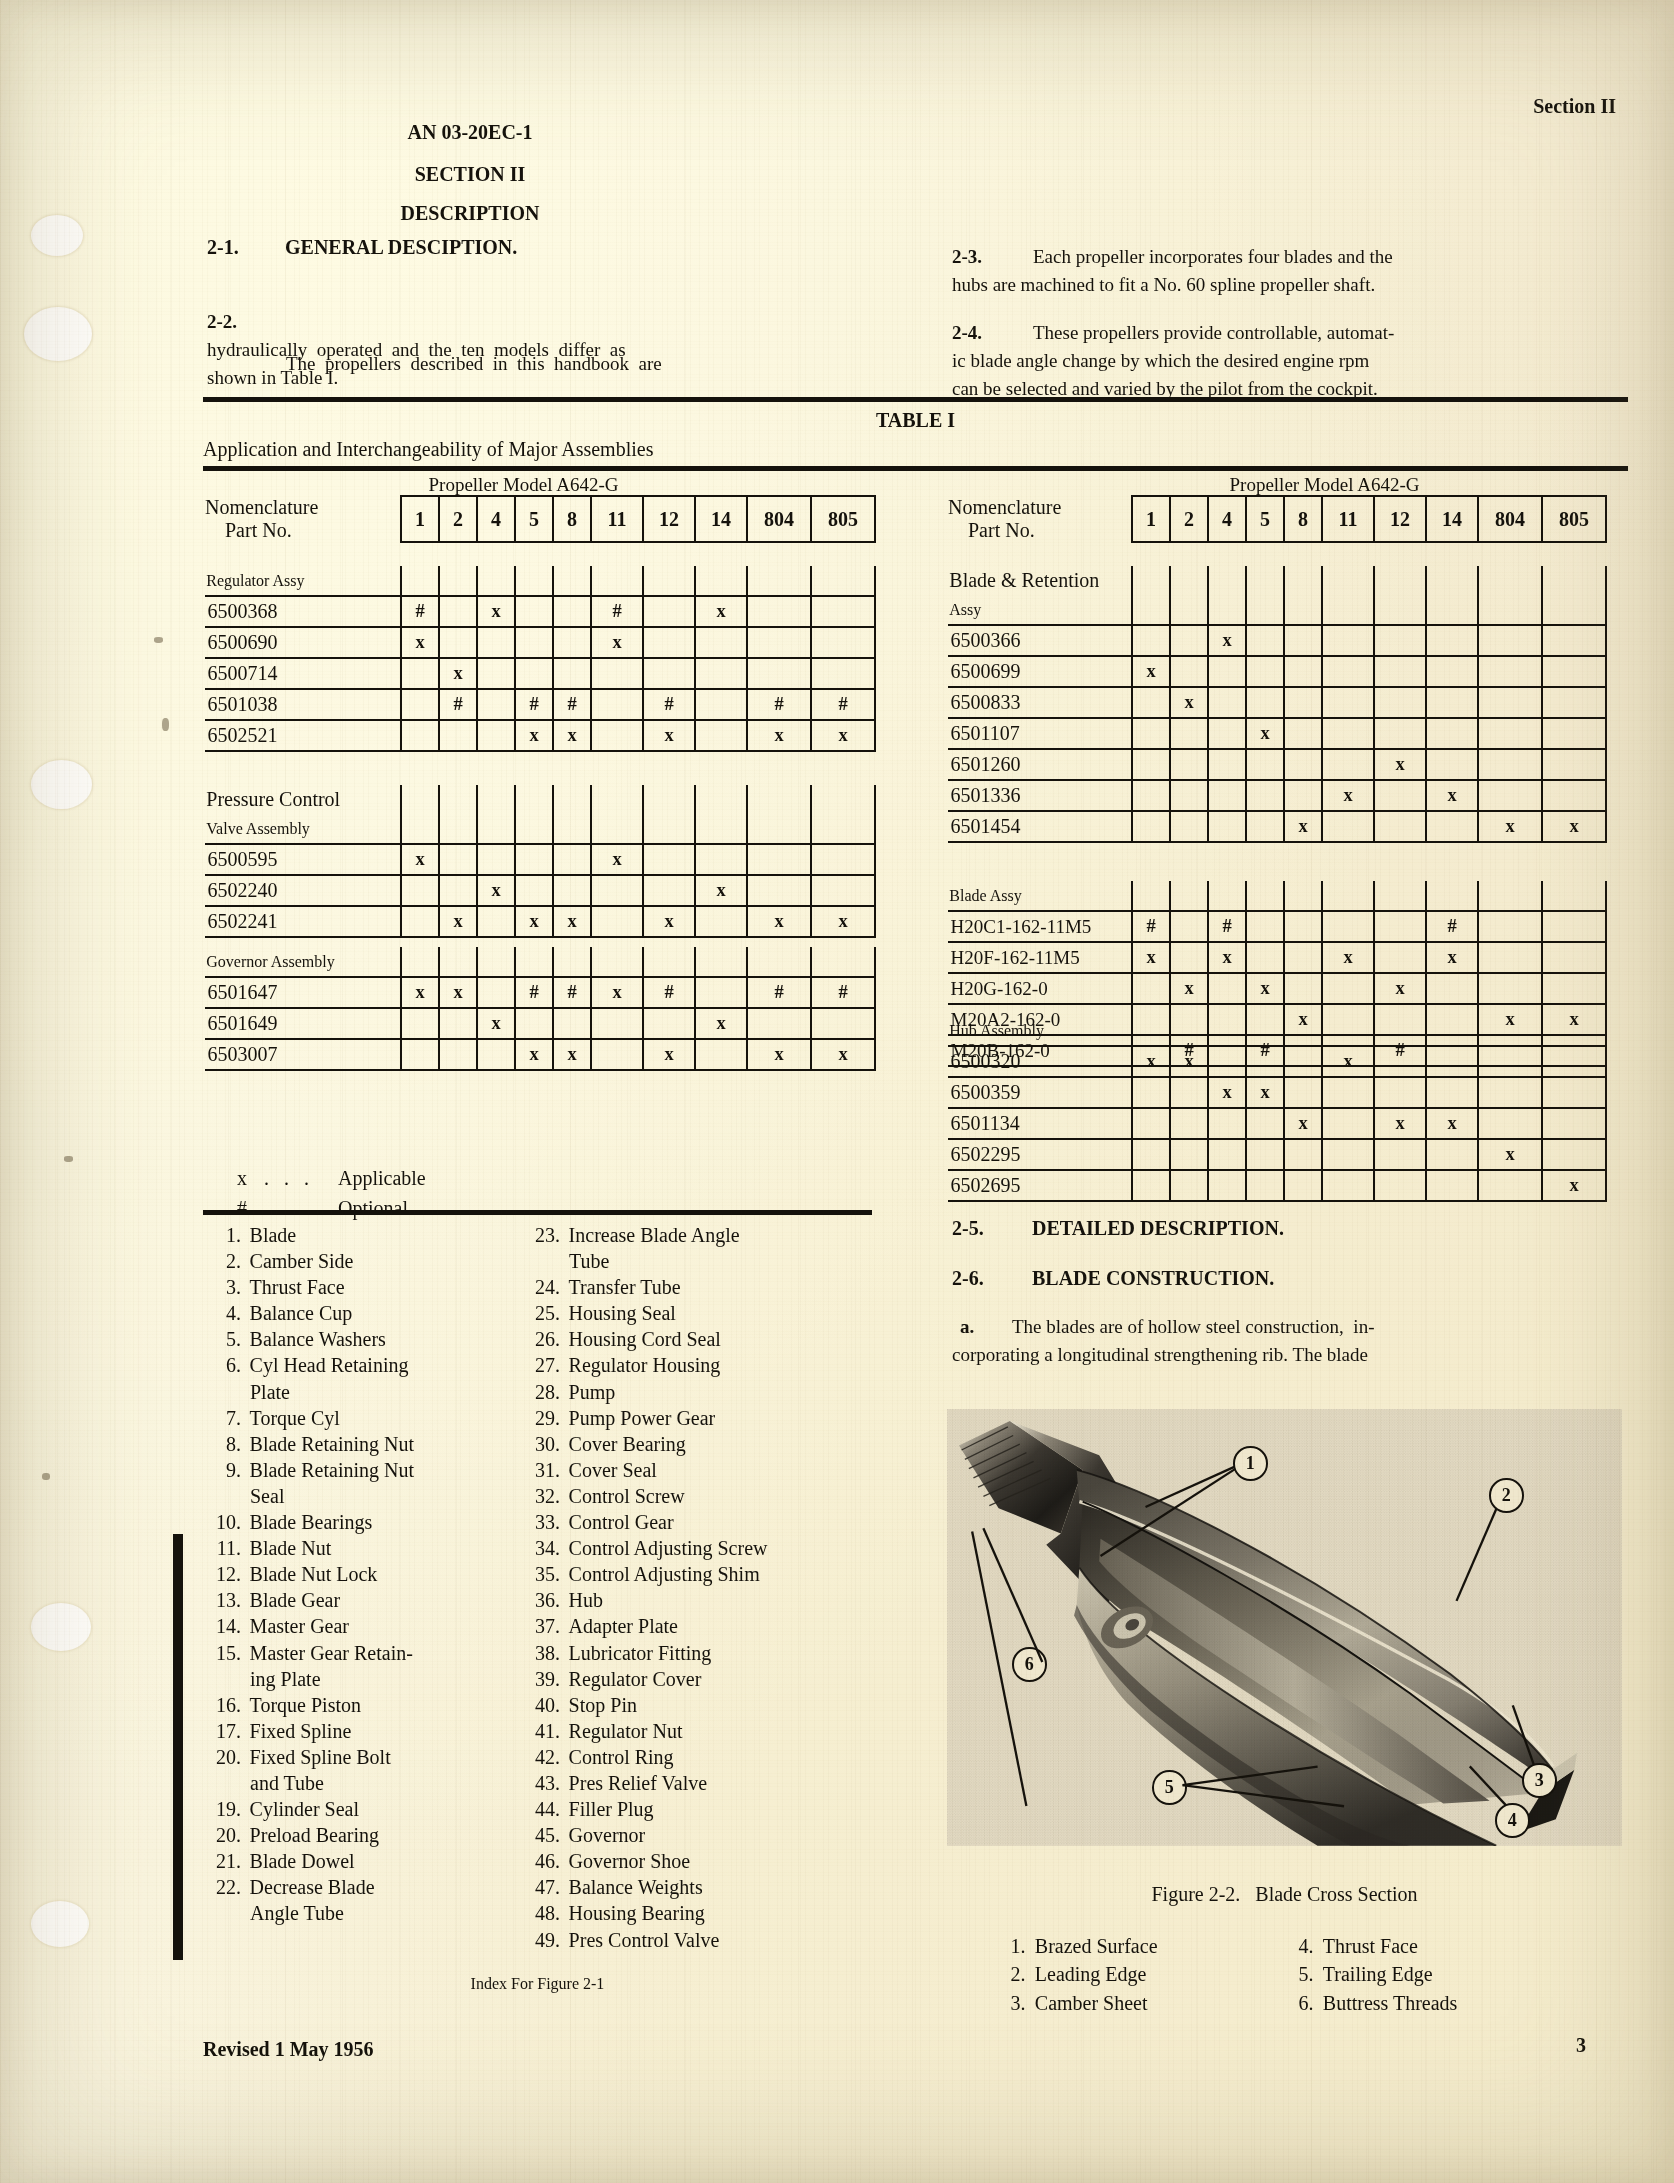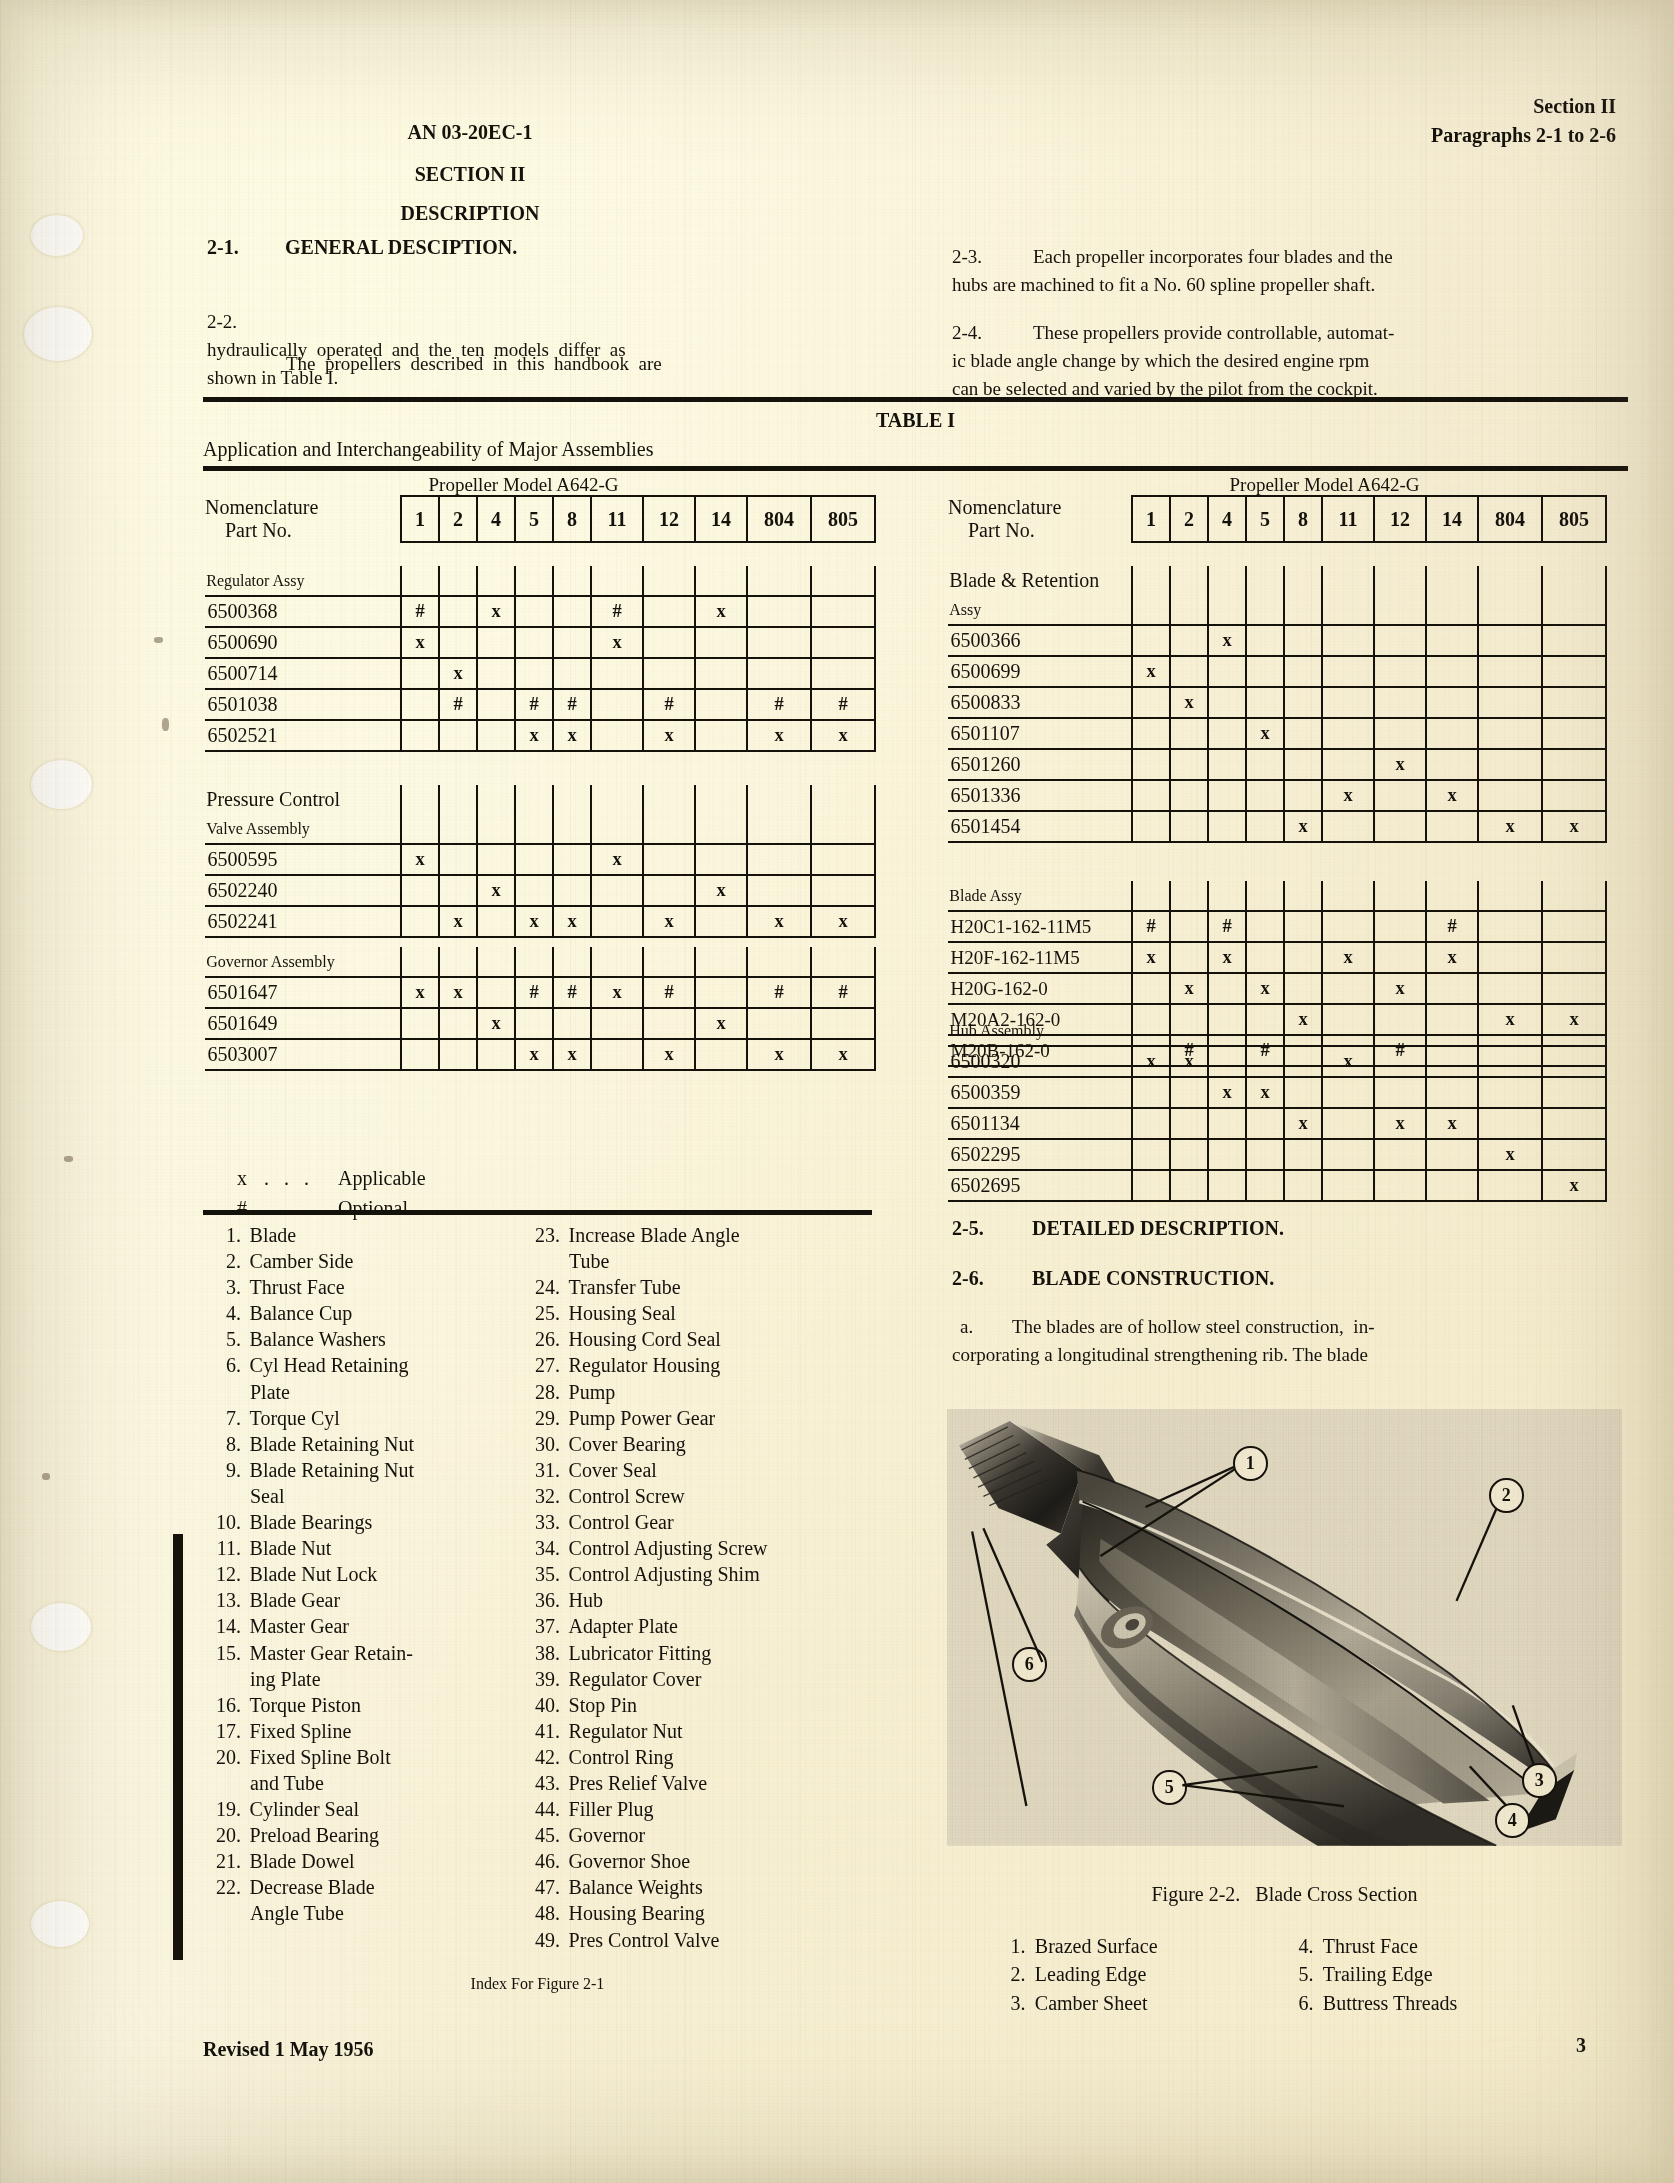--- a/index.html
+++ b/index.html
@@ -143,7 +143,6 @@
 
     <div class="t hdr" style="left:0;top:121px;width:940px;text-align:center;">AN 03-20EC-1</div>
     <div class="t hdr" style="left:1033px;top:95px;width:583px;text-align:right;">Section II</div>
-    <div class="t hdr" style="left:967px;top:124px;width:649px;text-align:right;">Paragraphs 2-1 to 2-6</div>
 
     <div class="t hdr" style="left:0;top:163px;width:940px;text-align:center;">SECTION II</div>
     <div class="t hdr" style="left:0;top:202px;width:940px;text-align:center;">DESCRIPTION</div>

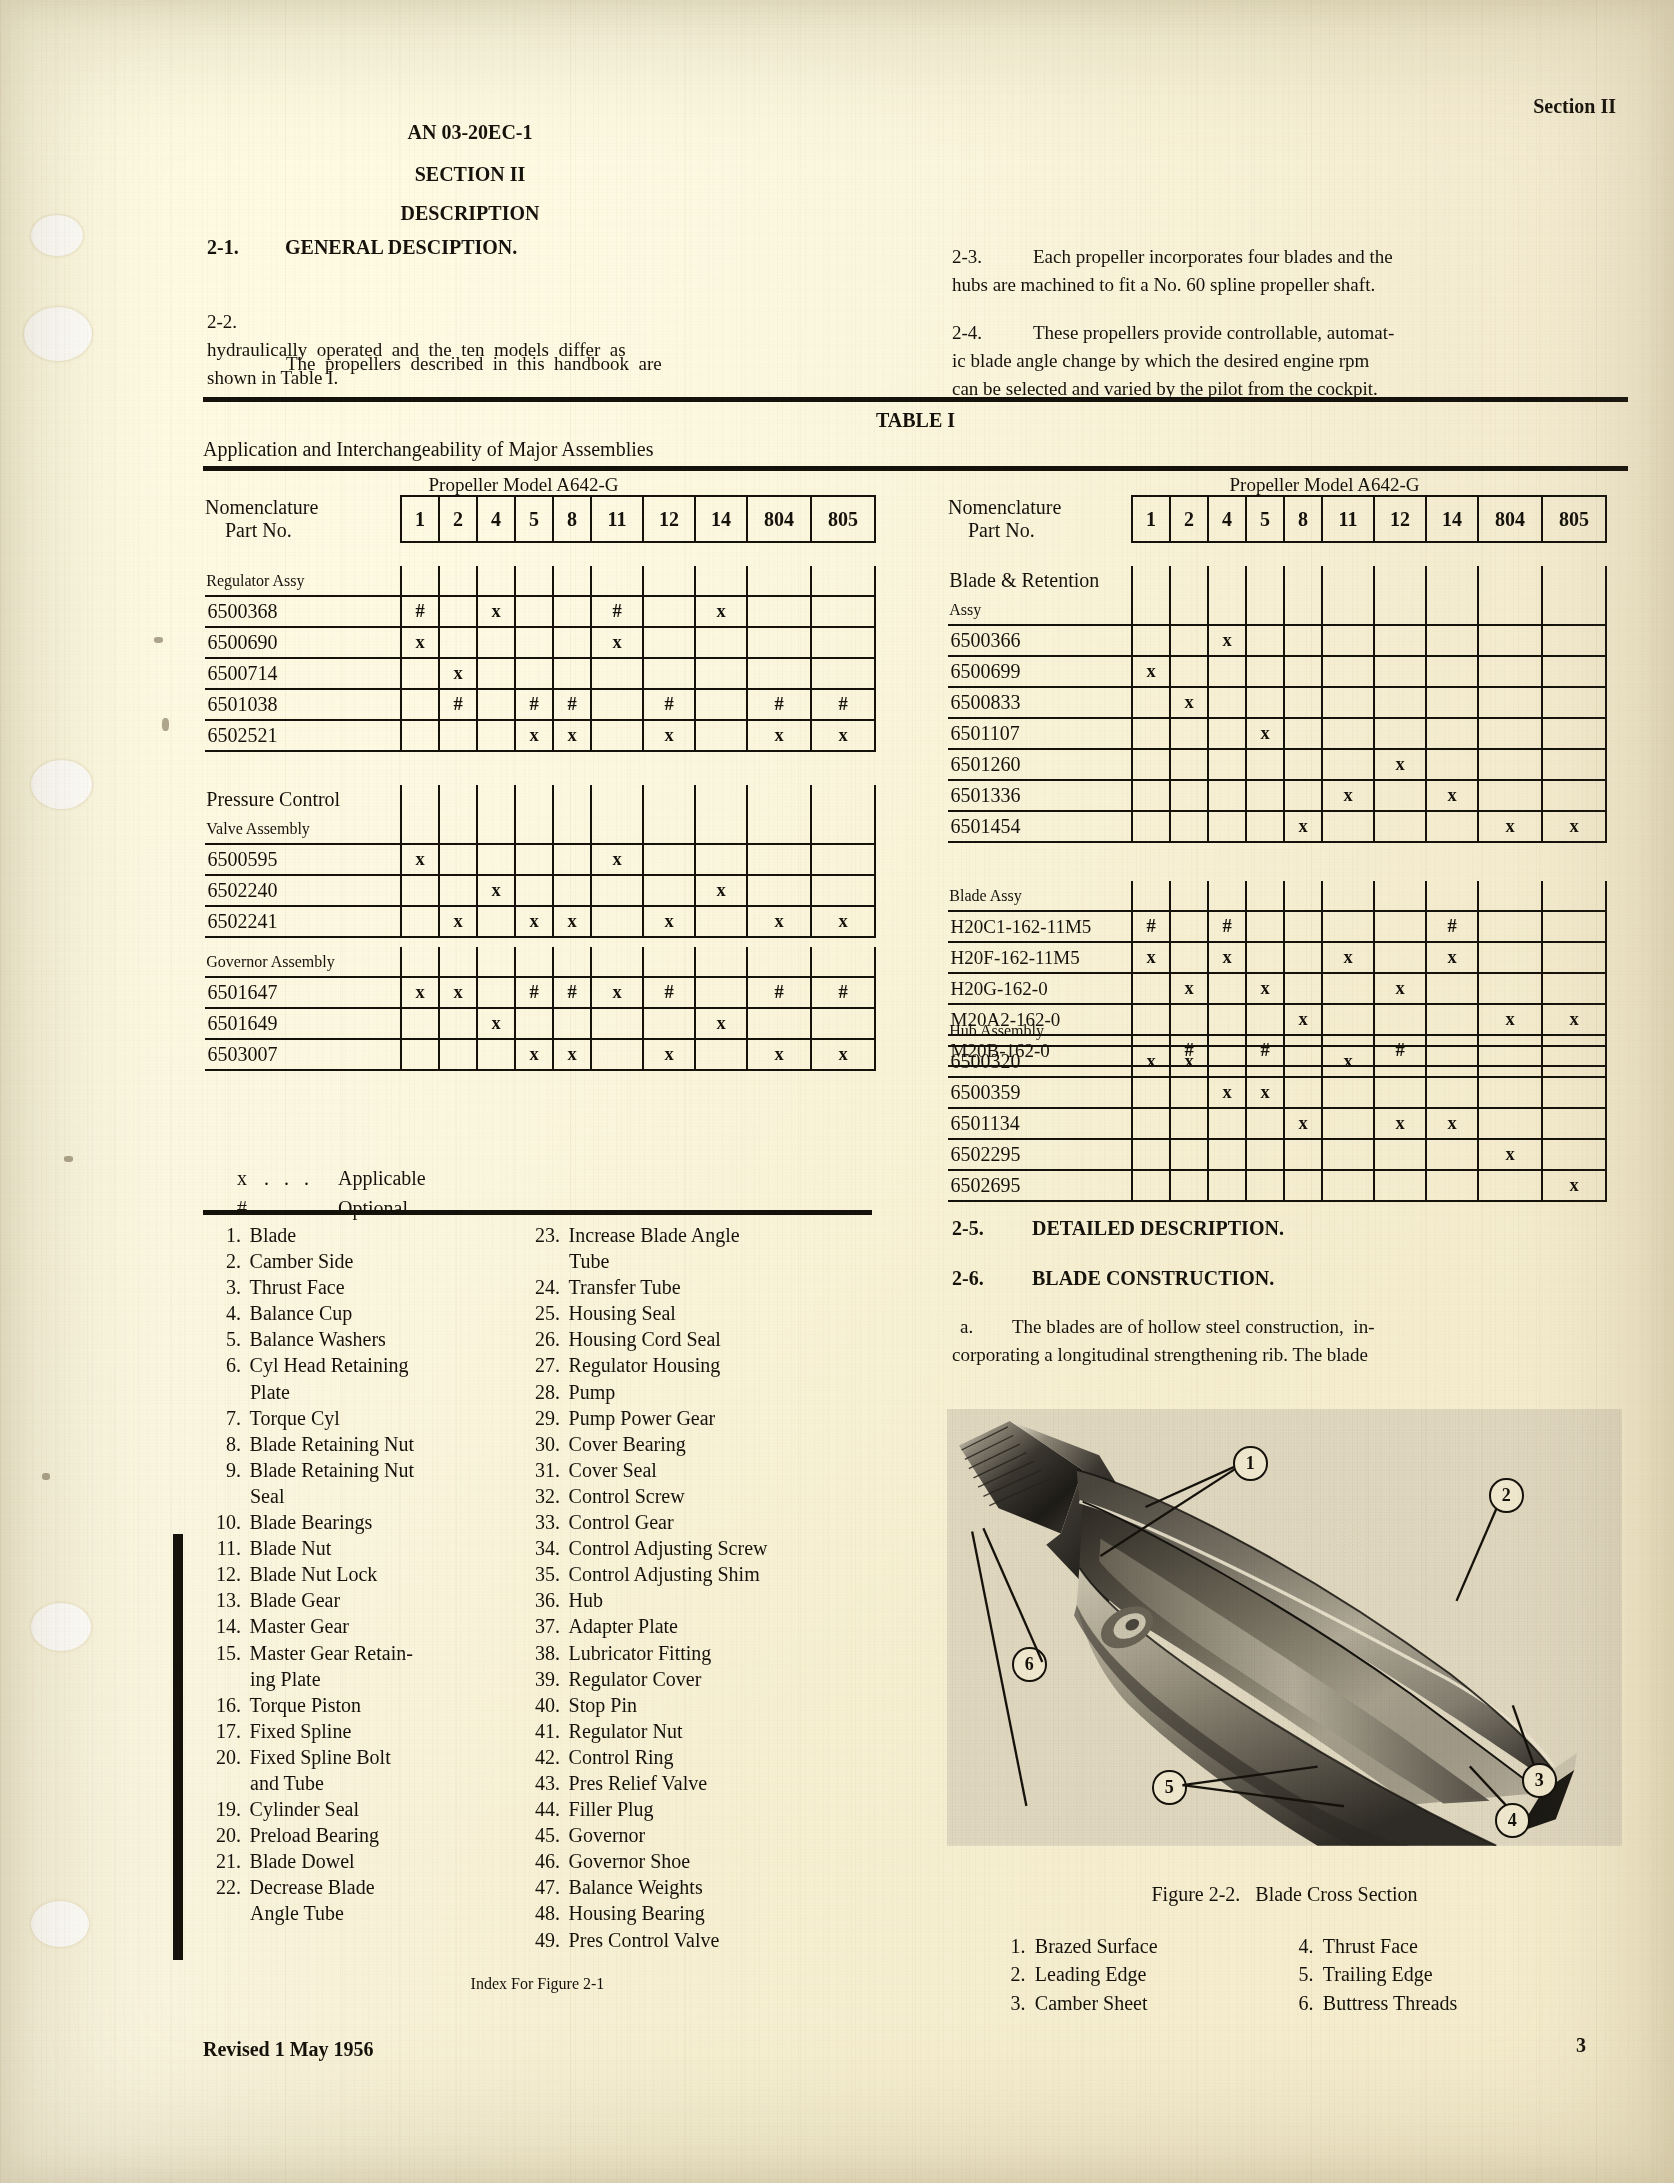--- a/index.html
+++ b/index.html
@@ -42,7 +42,7 @@
 
   
   .t{position:absolute; color:#15120c; white-space:pre; line-height:1.16;}
-  .bold{font-weight:normal;text-align:center;}
+  .bold{font-weight:bold;text-align:center;}
 
   .hdr{font-size:20px;font-weight:bold;}
   .body{font-size:19px;}

